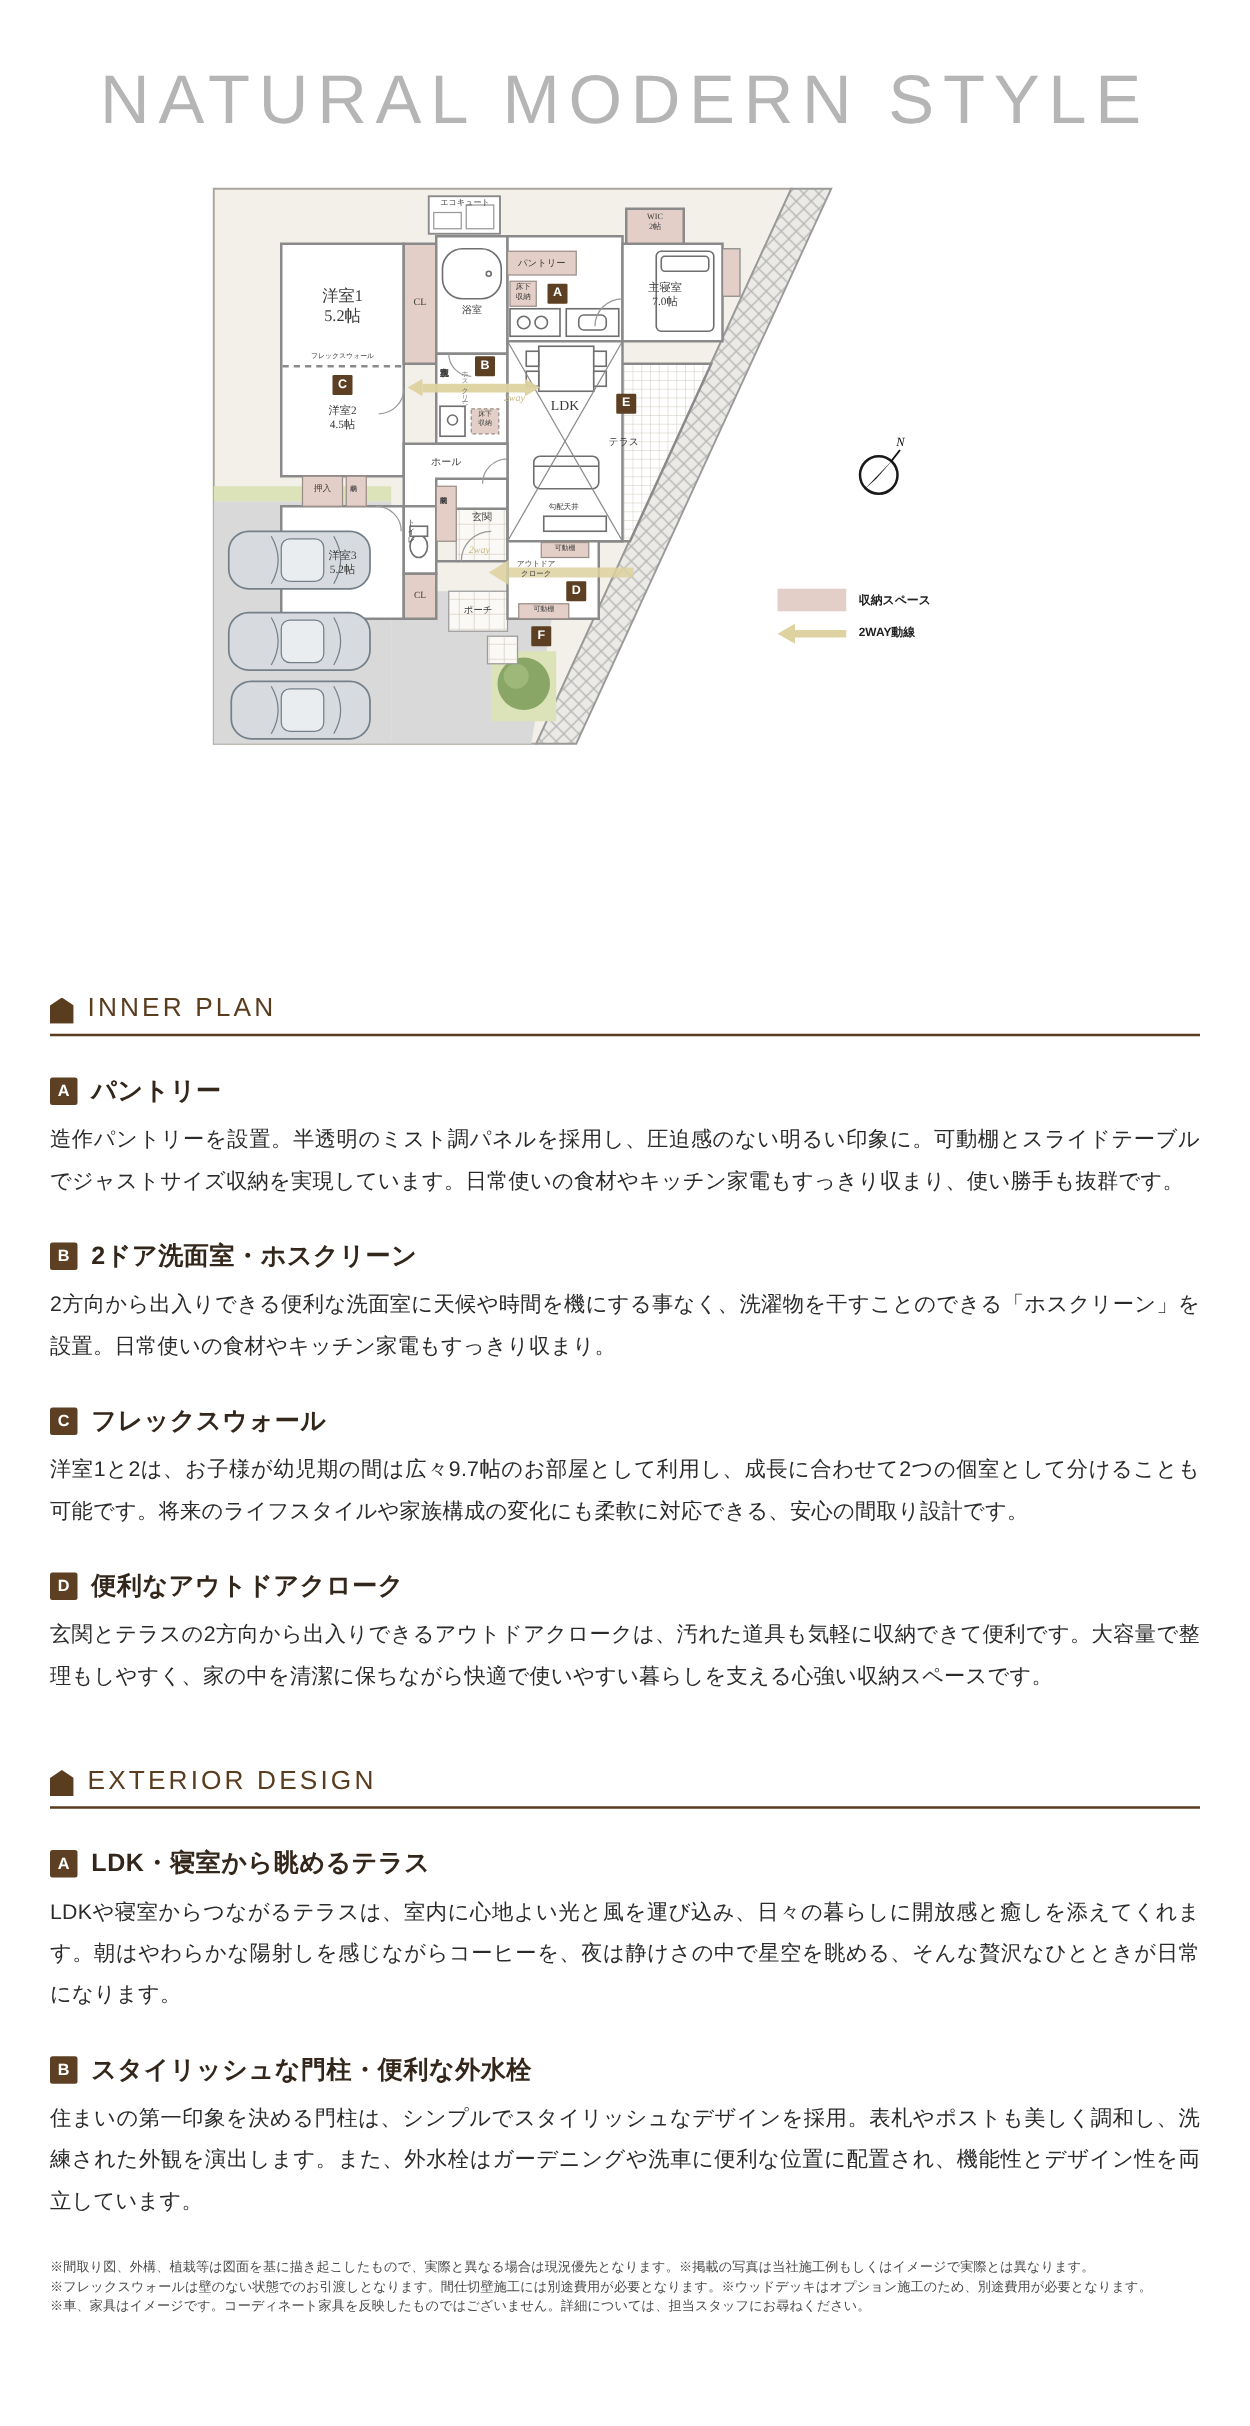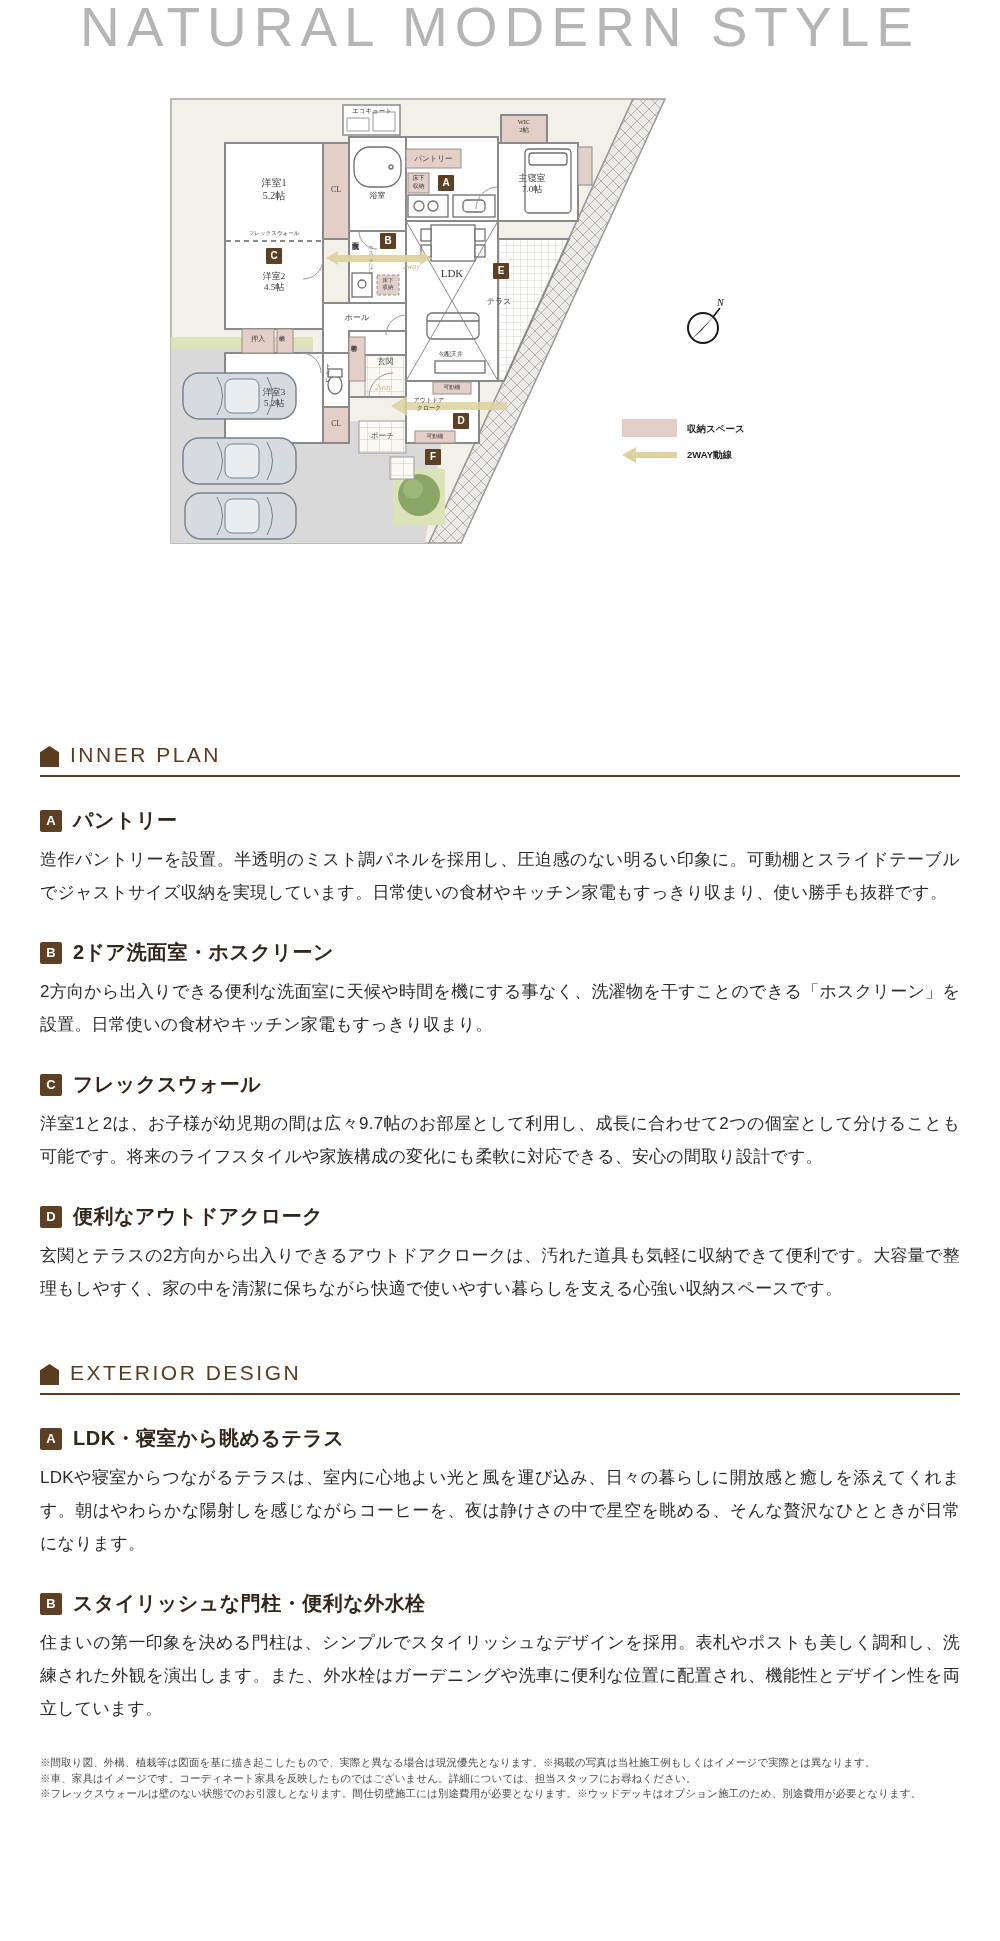--- a/index.html
+++ b/index.html
@@ -8,7 +8,7 @@
 
   
   .main-title{
-    margin:0;text-align:center;
+    margin:0;padding-top:52px;text-align:center;
     font-family:"Liberation Sans",sans-serif;font-weight:400;
     font-size:55px;line-height:1;letter-spacing:7px;color:#b5b5b5;
   }

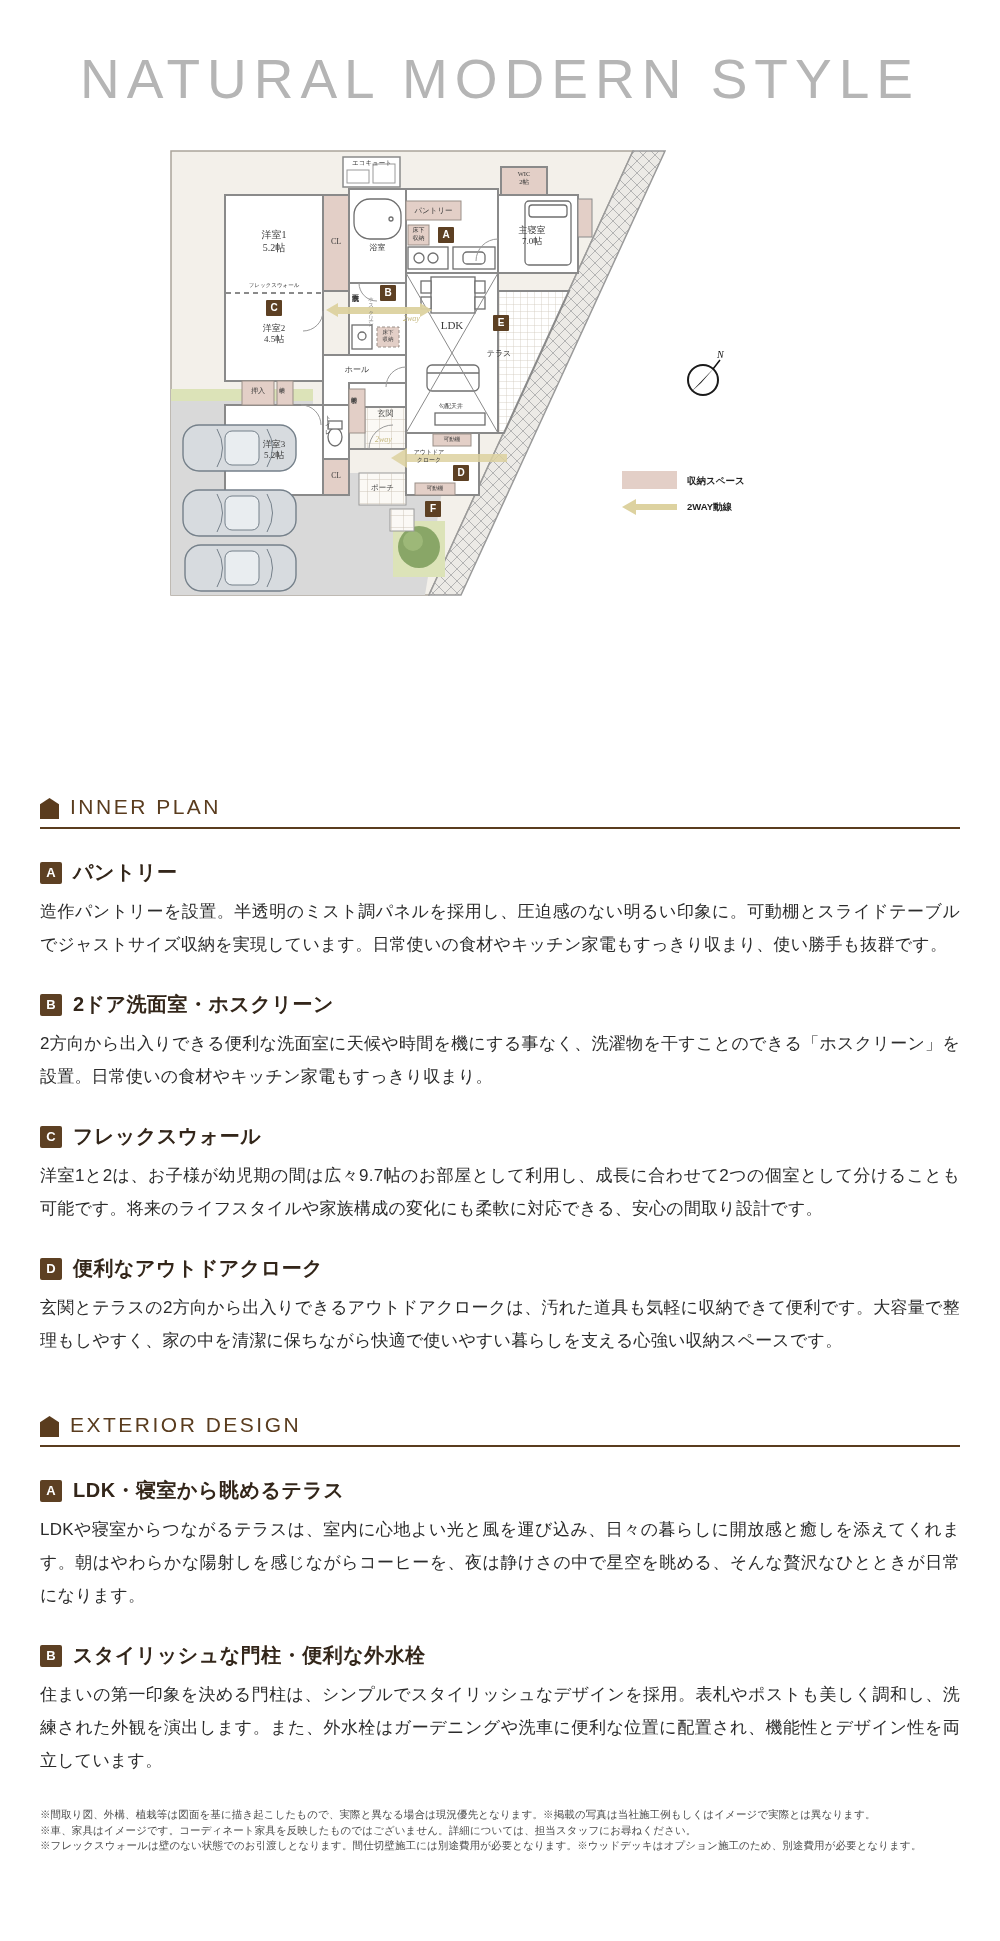--- a/index.html
+++ b/index.html
@@ -229,7 +229,7 @@
 収納</span>
     <span class="lbl" style="left:160px;top:94px;width:26px;font-size:8px">CL</span>
     <span class="lbl" style="left:186px;top:100px;width:57px;font-size:8px">浴室</span>
-    <span class="lbl" style="left:62px;top:86px;width:98px;font-size:10px">洋室1
+    <span class="lbl" style="left:62px;top:86px;width:98px;font-size:13px">洋室1
 5.2帖</span>
     <span class="lbl" style="left:62px;top:139px;width:98px;font-size:5.5px">フレックスウォール</span>
     <span class="lbl" style="left:62px;top:180px;width:98px;font-size:9px">洋室2

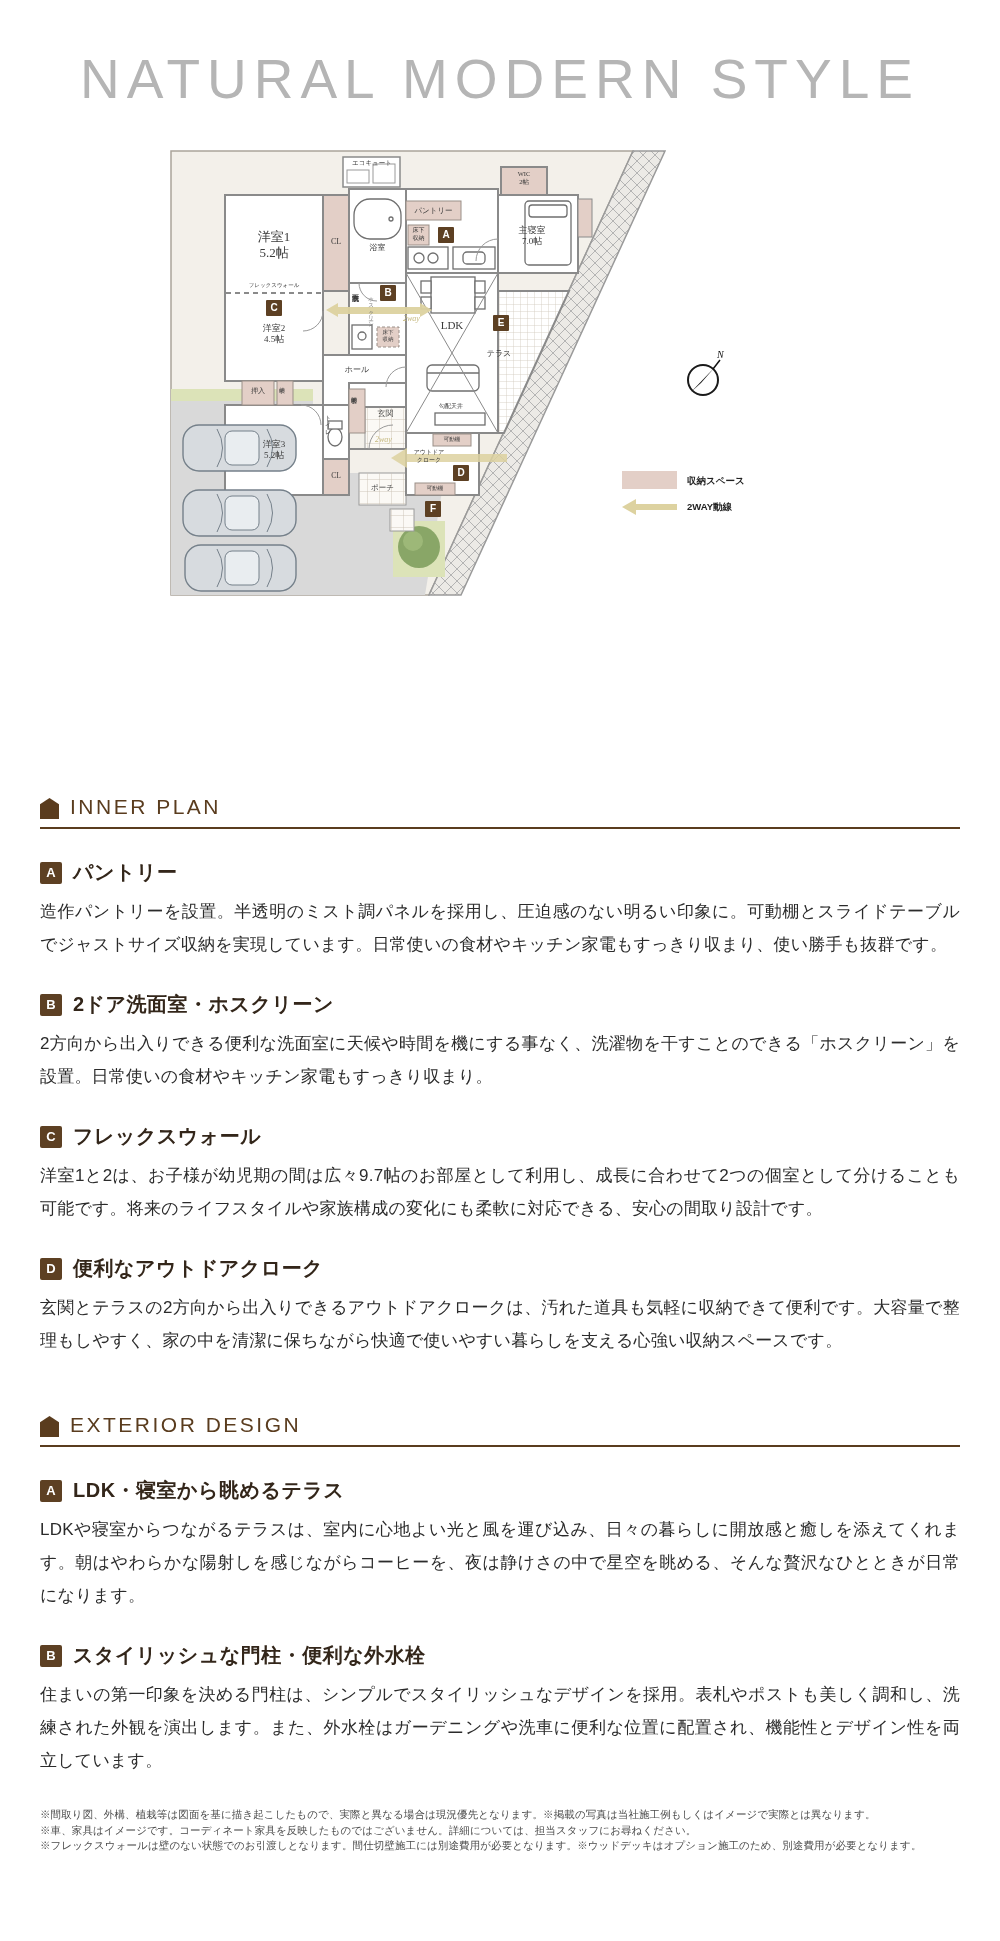--- a/index.html
+++ b/index.html
@@ -340,8 +340,8 @@
 
     <div class="disclaimers">
       <p>※間取り図、外構、植栽等は図面を基に描き起こしたもので、実際と異なる場合は現況優先となります。※掲載の写真は当社施工例もしくはイメージで実際とは異なります。</p>
+      <p>※フレックスウォールは壁のない状態でのお引渡しとなります。間仕切壁施工には別途費用が必要となります。※ウッドデッキはオプション施工のため、別途費用が必要となります。</p>
       <p>※車、家具はイメージです。コーディネート家具を反映したものではございません。詳細については、担当スタッフにお尋ねください。</p>
-      <p>※フレックスウォールは壁のない状態でのお引渡しとなります。間仕切壁施工には別途費用が必要となります。※ウッドデッキはオプション施工のため、別途費用が必要となります。</p>
     </div>
 
   </div>

